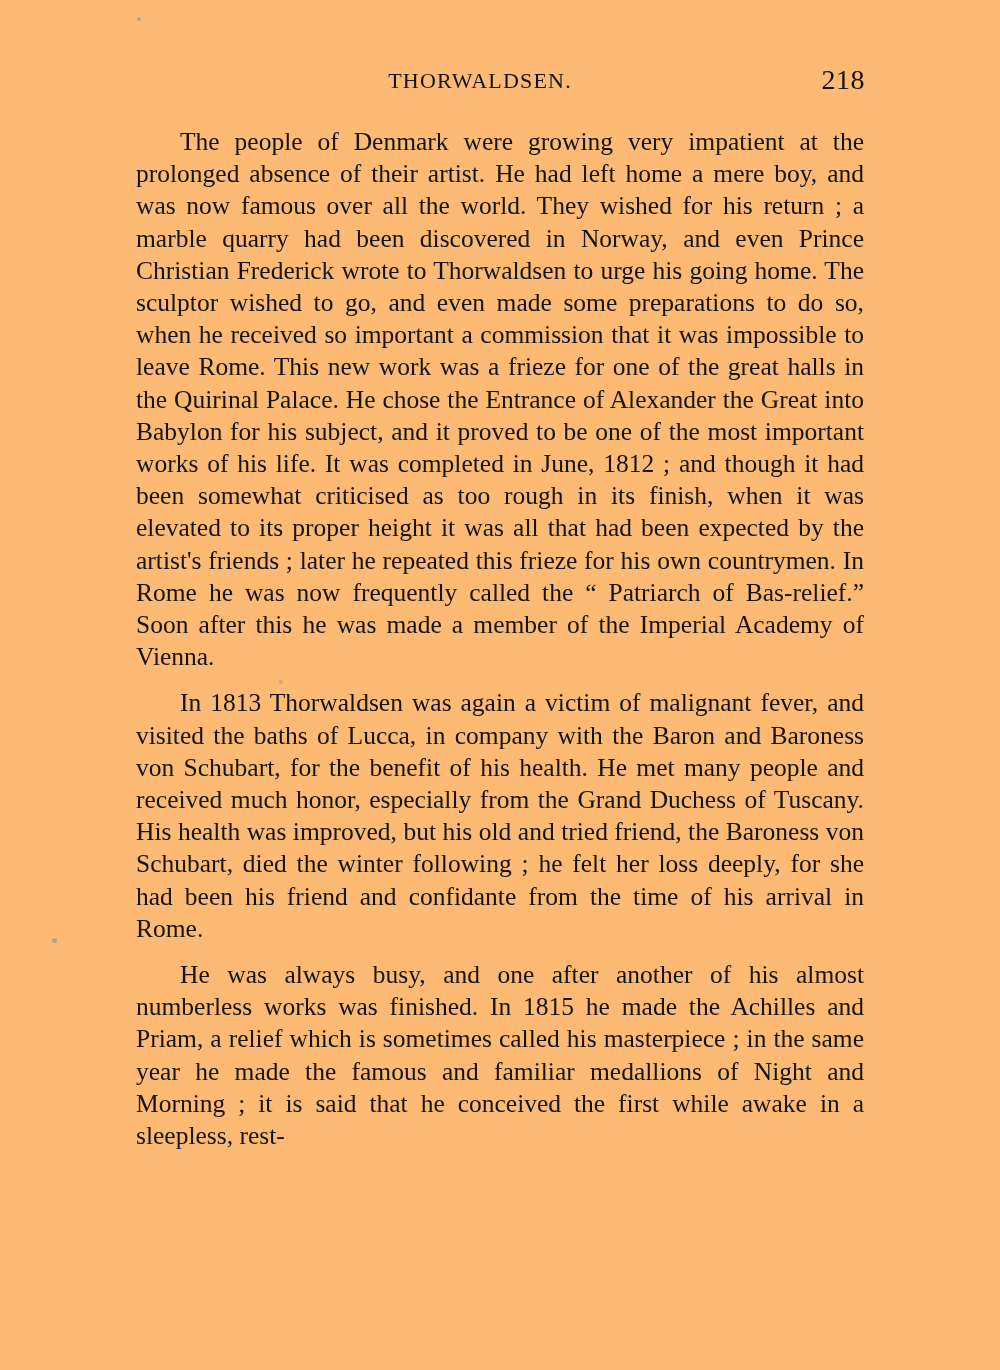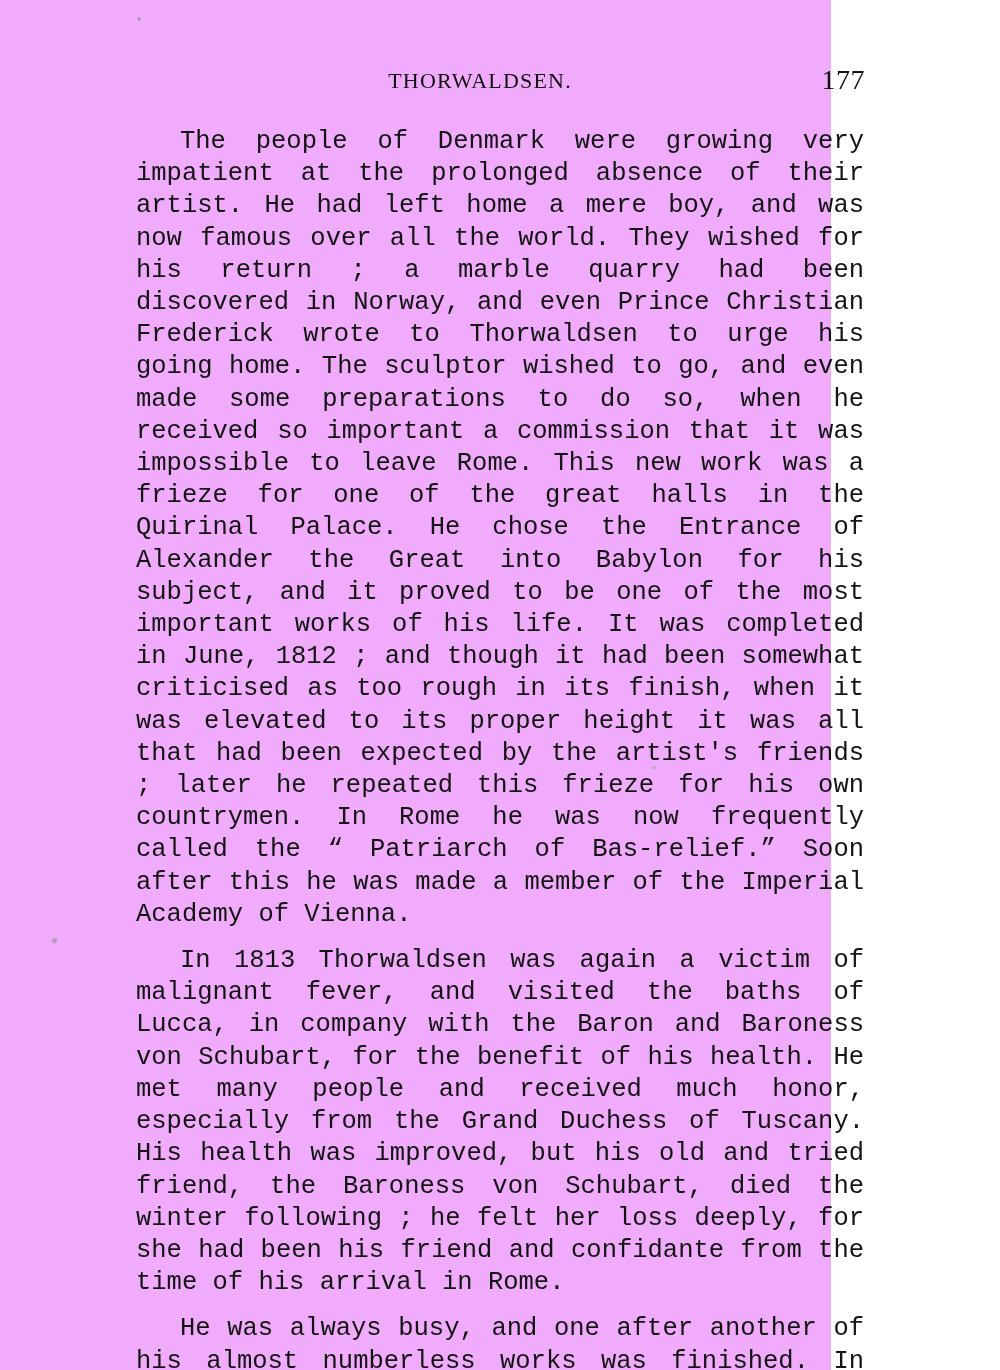--- a/index.html
+++ b/index.html
@@ -18,9 +18,9 @@
   .page {
     position: absolute;
     top: 0; left: 0;
-    width: 831px;
+    width: 1000px;
     height: 1370px;
-    background: #f0abfc;
+    background: #fdba74;
   }
   .header {
     position: absolute;

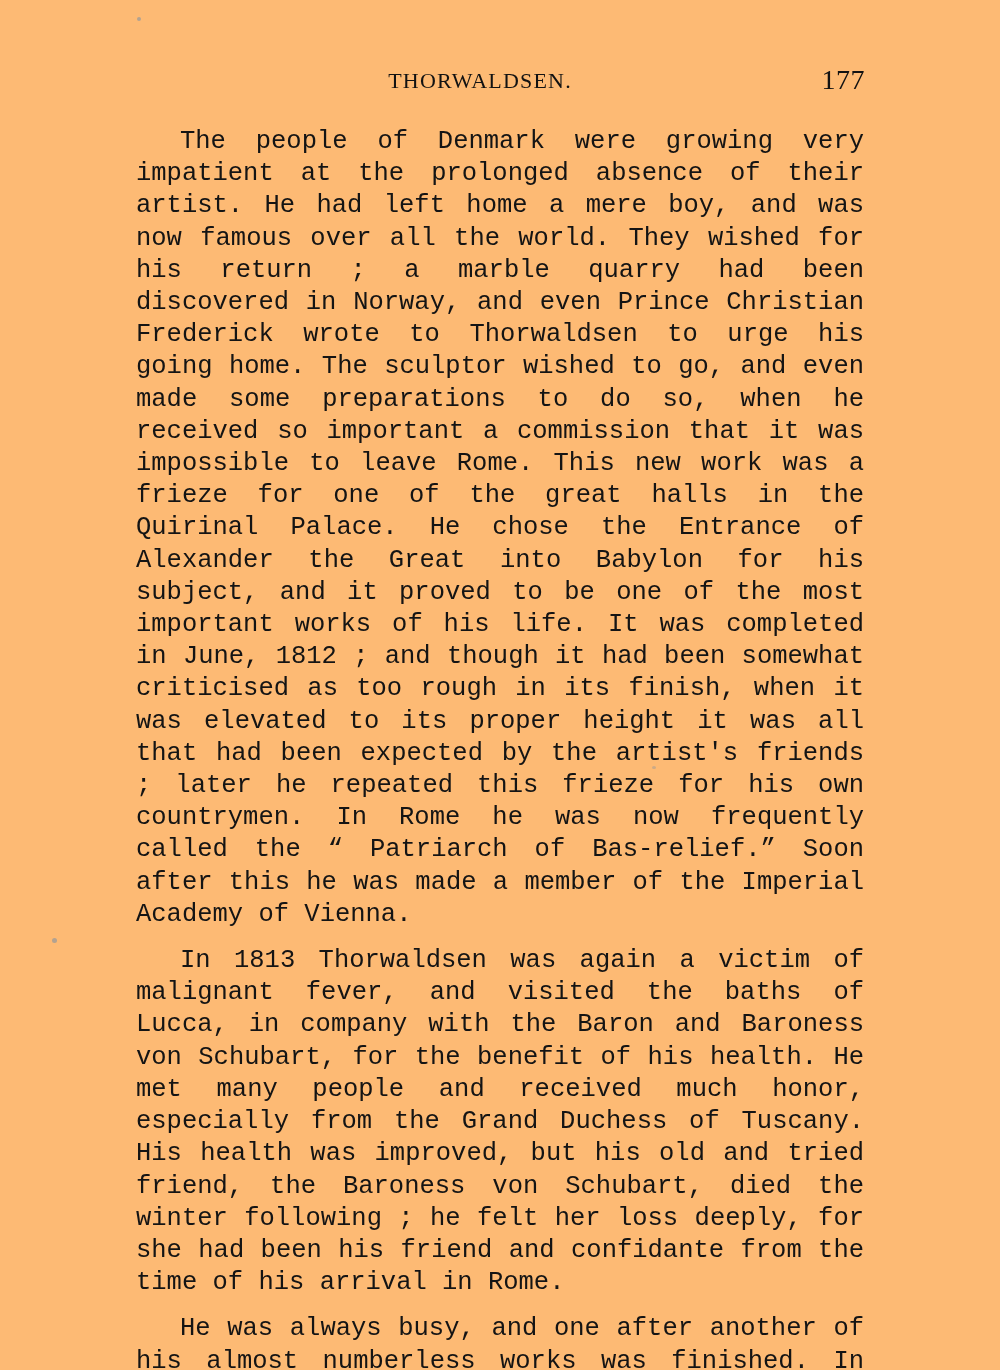--- a/index.html
+++ b/index.html
@@ -92,7 +92,7 @@
 
   <div class="header">
     <div class="header-title">THORWALDSEN.</div>
-    <div class="page-number">177</div>
+    <div class="page-number">218</div>
   </div>
 
   <div class="body-text">

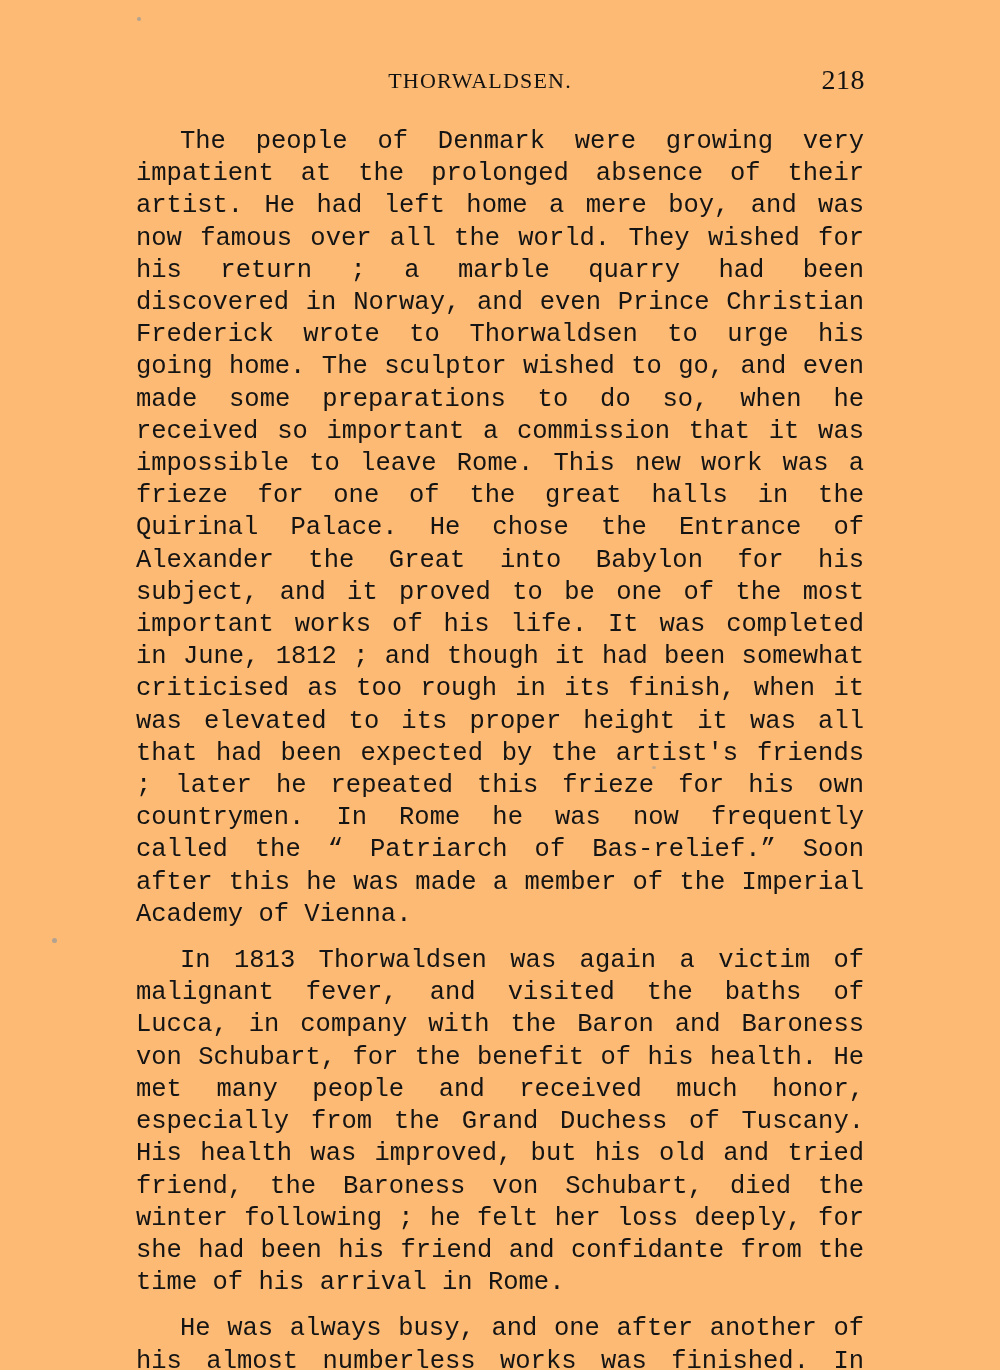--- a/index.html
+++ b/index.html
@@ -63,7 +63,6 @@
     color: #141414;
     text-indent: 44px;
     hyphens: none;
-    font-family: Liberation Mono, monospace;
   }
   .para + .para {
     margin-top: 14px;

